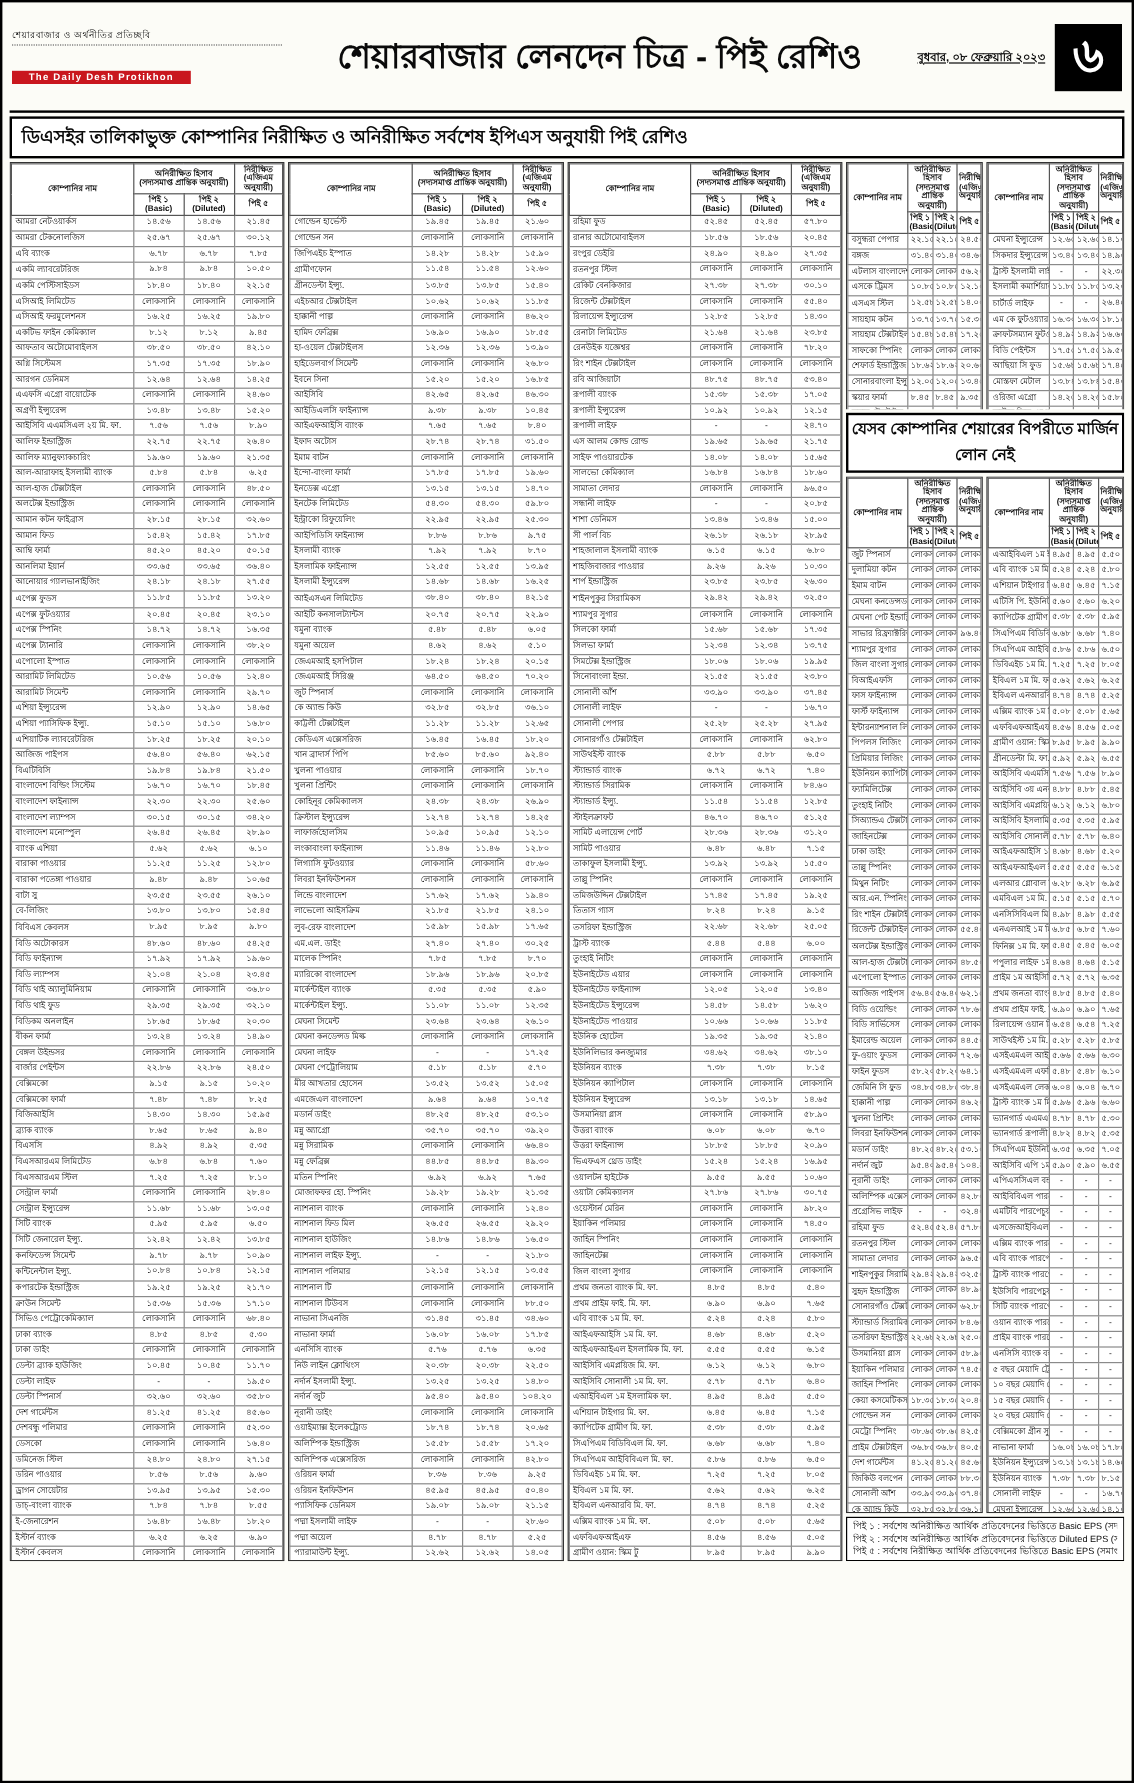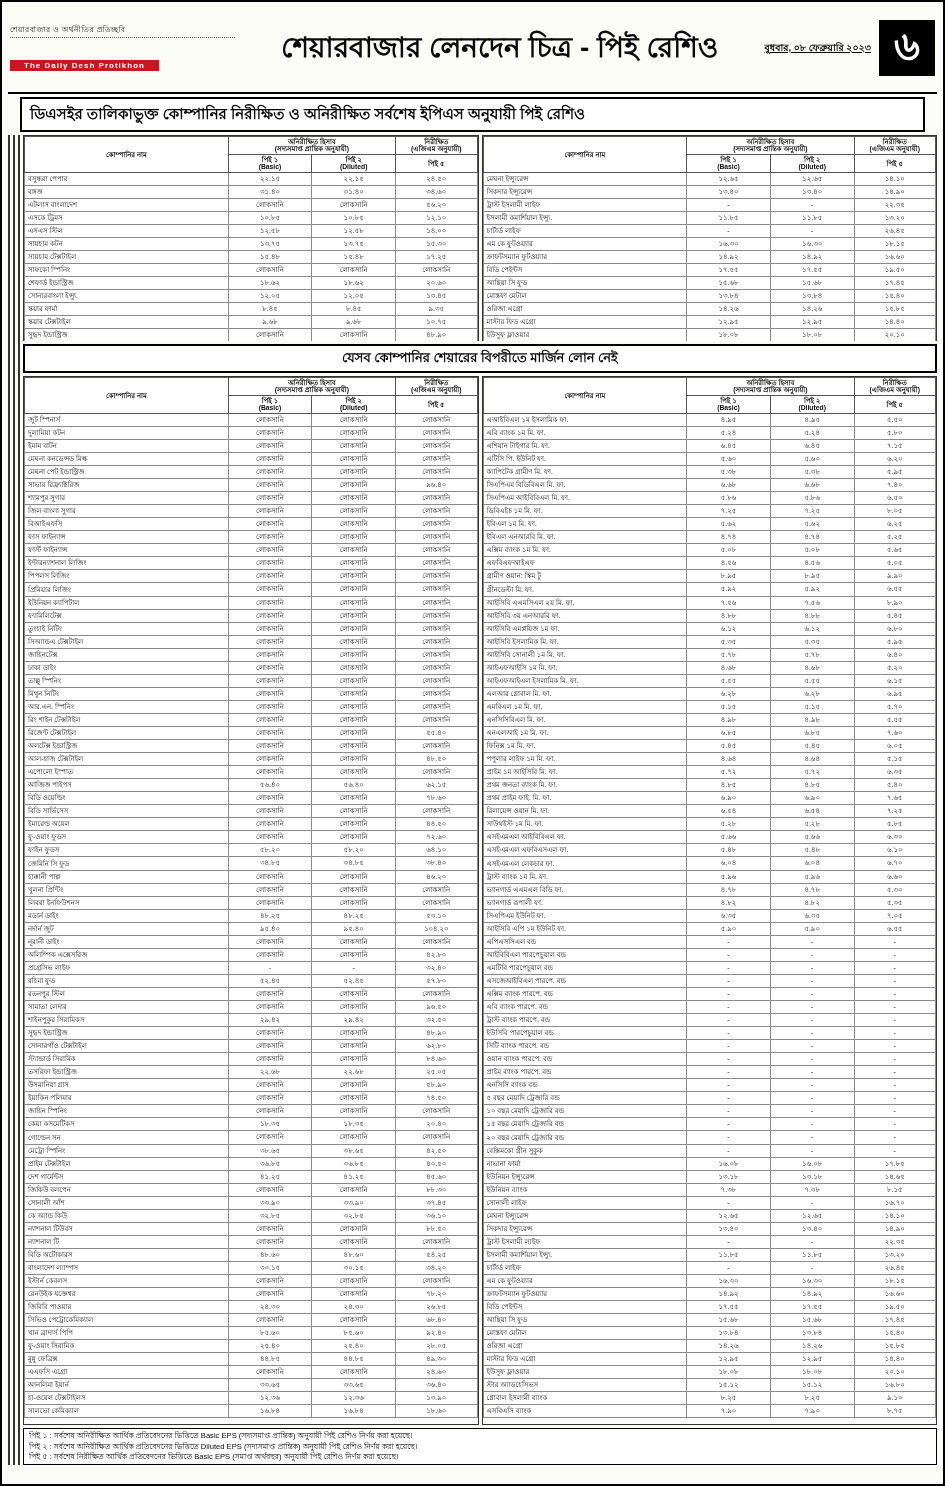--- a/index.html
+++ b/index.html
@@ -22,7 +22,7 @@
   .date{font-size:9.5px;font-weight:bold;white-space:nowrap;text-decoration:underline;}
   .page-num{width:56px;height:56px;background:#000;color:#fff;font-size:40px;font-weight:800;display:flex;align-items:center;justify-content:center;}
   
-  .section-bar{border:2px solid #000;font-weight:800;font-size:15px;padding:3px 8px;margin:3px 12px;background:#fff;}
+  .section-bar{border:2px solid #000;font-weight:800;font-size:15px;padding:3px 8px;margin:3px 0;background:#fff;}
   
   .content{display:grid;grid-template-columns:repeat(3,1fr);gap:3px;height:1330px;overflow:hidden;}
   .col{border:1px solid #333;overflow:hidden;background:#fff;}

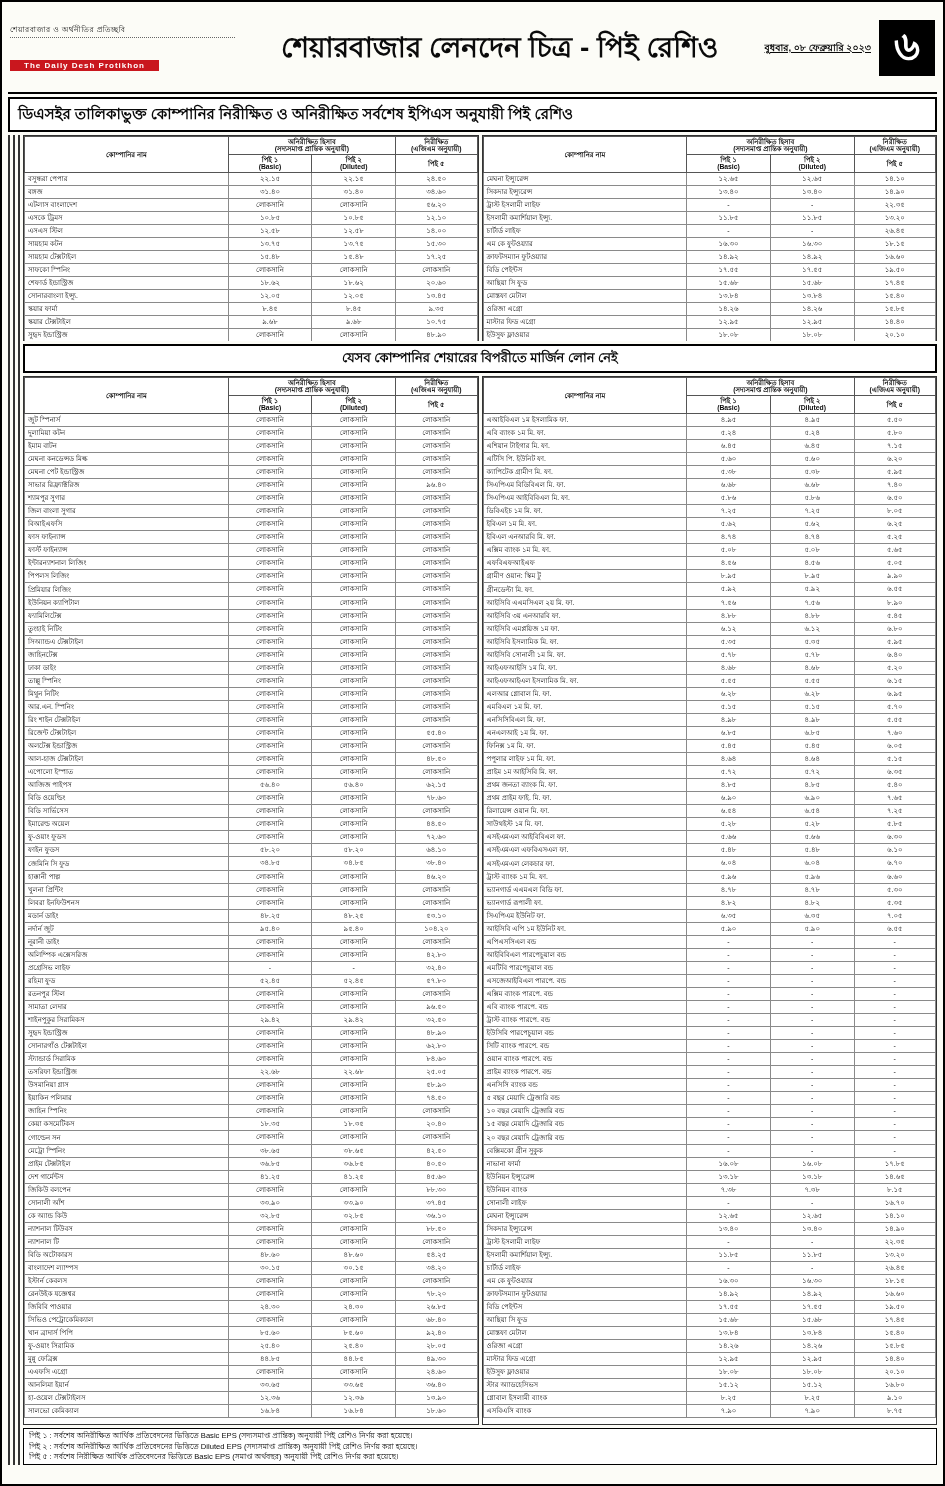--- a/index.html
+++ b/index.html
@@ -24,7 +24,7 @@
   
   .section-bar{border:2px solid #000;font-weight:800;font-size:15px;padding:3px 8px;margin:3px 0;background:#fff;}
   
-  .content{display:grid;grid-template-columns:repeat(3,1fr);gap:3px;height:1330px;overflow:hidden;}
+  .content{display:grid;grid-template-columns:repeat(4,1fr);gap:3px;height:1166px;overflow:hidden;}
   .col{border:1px solid #333;overflow:hidden;background:#fff;}
   .right-area{grid-column:4/6;display:flex;flex-direction:column;gap:3px;overflow:hidden;}
   .top-tables{display:grid;grid-template-columns:1fr 1fr;gap:3px;height:206px;overflow:hidden;flex:0 0 auto;}

